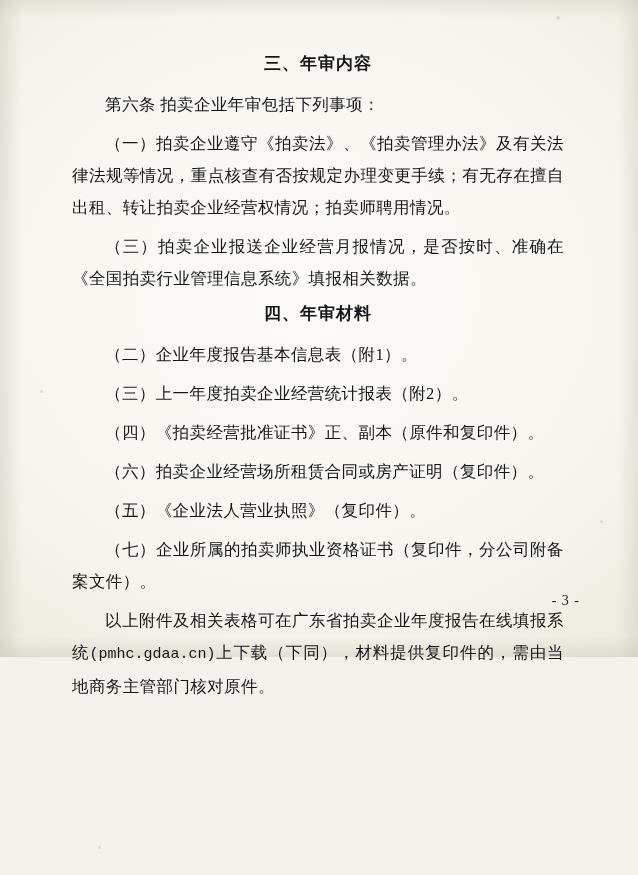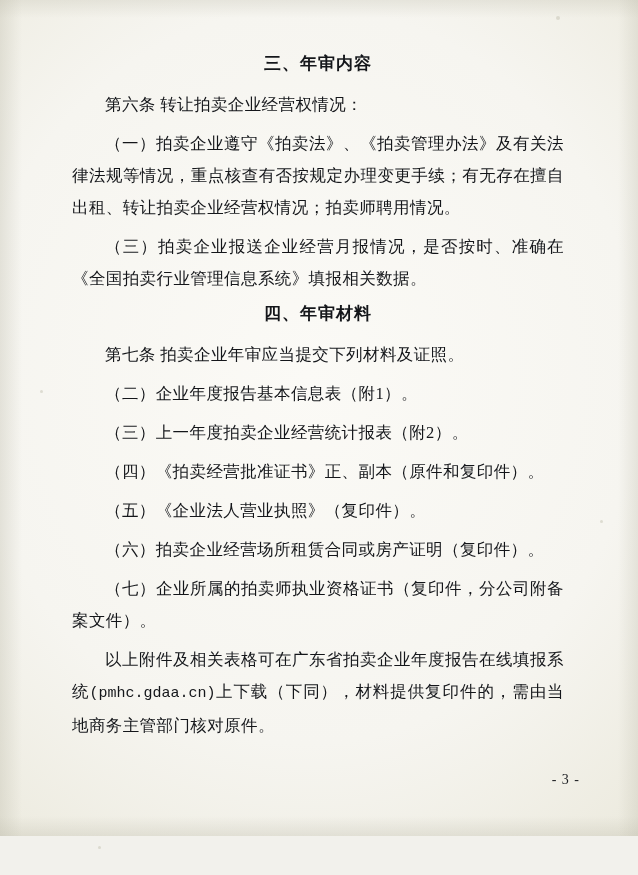--- a/index.html
+++ b/index.html
@@ -17,7 +17,7 @@
   .page {
     position: relative;
     width: 638px;
-    height: 836px;
+    height: 657px;
     background:
       radial-gradient(ellipse 95% 80% at 48% 45%, #fbfaf6 0%, #f6f5f0 55%, #eceade 88%, #e4e2d6 100%);
     box-sizing: border-box;

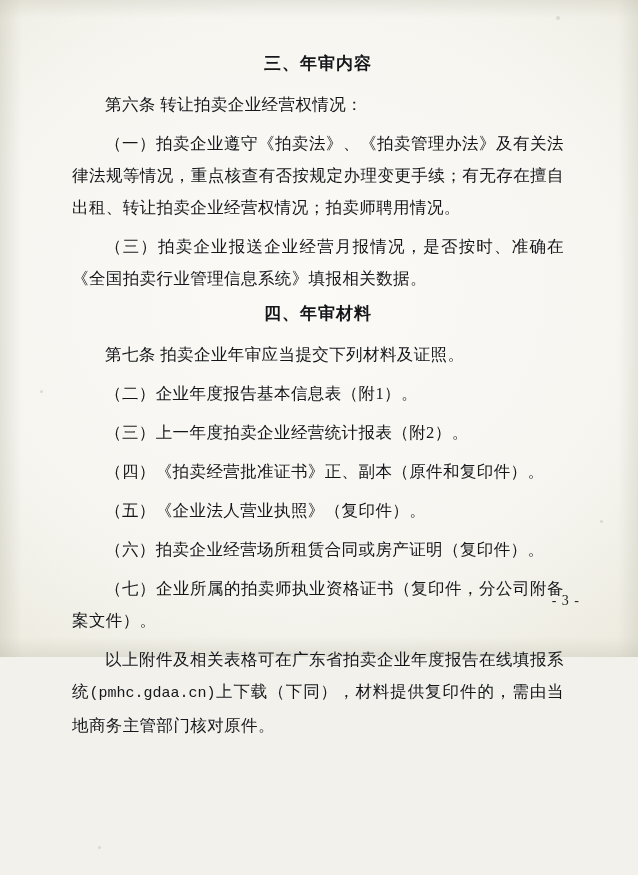--- a/index.html
+++ b/index.html
@@ -92,7 +92,7 @@
   <div class="content">
 
     <h2 class="heading">三、年审内容</h2>
-    <p class="para">第六条  转让拍卖企业经营权情况：</p>
+    <p class="para">第六条  拍卖企业年审包括下列事项：</p>
     <p class="para">（一）拍卖企业遵守《拍卖法》、《拍卖管理办法》及有关法律法规等情况，重点核查有否按规定办理变更手续；有无存在擅自出租、转让拍卖企业经营权情况；拍卖师聘用情况。</p>
     <p class="para">（三）拍卖企业报送企业经营月报情况，是否按时、准确在《全国拍卖行业管理信息系统》填报相关数据。</p>
 

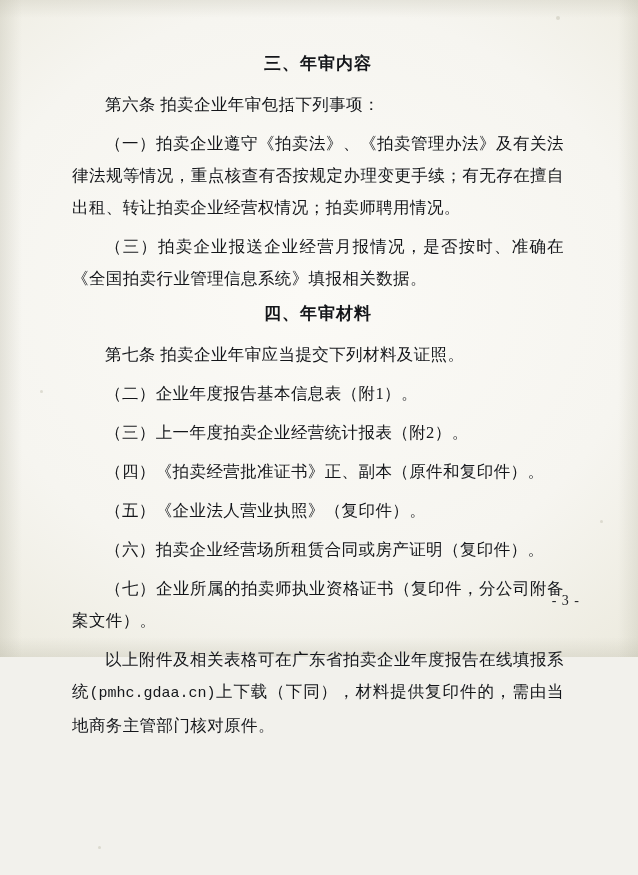--- a/index.html
+++ b/index.html
@@ -97,7 +97,6 @@
     <p class="para">（三）拍卖企业报送企业经营月报情况，是否按时、准确在《全国拍卖行业管理信息系统》填报相关数据。</p>
 
     <h2 class="heading mid">四、年审材料</h2>
-    <p class="para">第七条  拍卖企业年审应当提交下列材料及证照。</p>
     <p class="para">（二）企业年度报告基本信息表（附1）。</p>
     <p class="para">（三）上一年度拍卖企业经营统计报表（附2）。</p>
     <p class="para">（四）《拍卖经营批准证书》正、副本（原件和复印件）。</p>

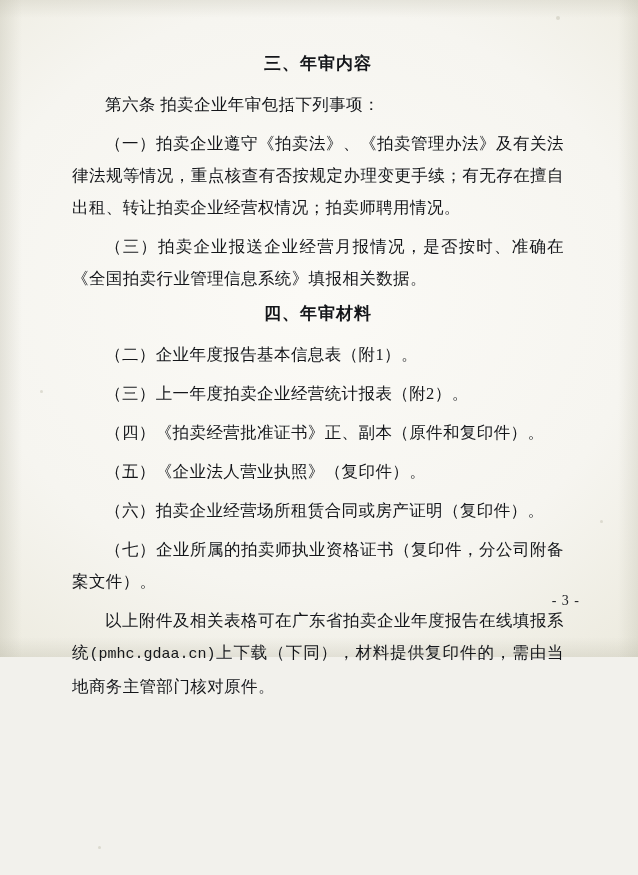--- a/index.html
+++ b/index.html
@@ -100,8 +100,8 @@
     <p class="para">（二）企业年度报告基本信息表（附1）。</p>
     <p class="para">（三）上一年度拍卖企业经营统计报表（附2）。</p>
     <p class="para">（四）《拍卖经营批准证书》正、副本（原件和复印件）。</p>
+    <p class="para">（六）拍卖企业经营场所租赁合同或房产证明（复印件）。</p>
     <p class="para">（五）《企业法人营业执照》（复印件）。</p>
-    <p class="para">（六）拍卖企业经营场所租赁合同或房产证明（复印件）。</p>
     <p class="para">（七）企业所属的拍卖师执业资格证书（复印件，分公司附备案文件）。</p>
 
     <p class="para"><span>以上附件及相关表格可在广东省拍卖企业年度报告在线填报系统</span><span class="mono-inline">(pmhc.gdaa.cn)</span><span>上下载（下同），材料提供复印件的，需由当地商务主管部门核对原件。</span></p>

